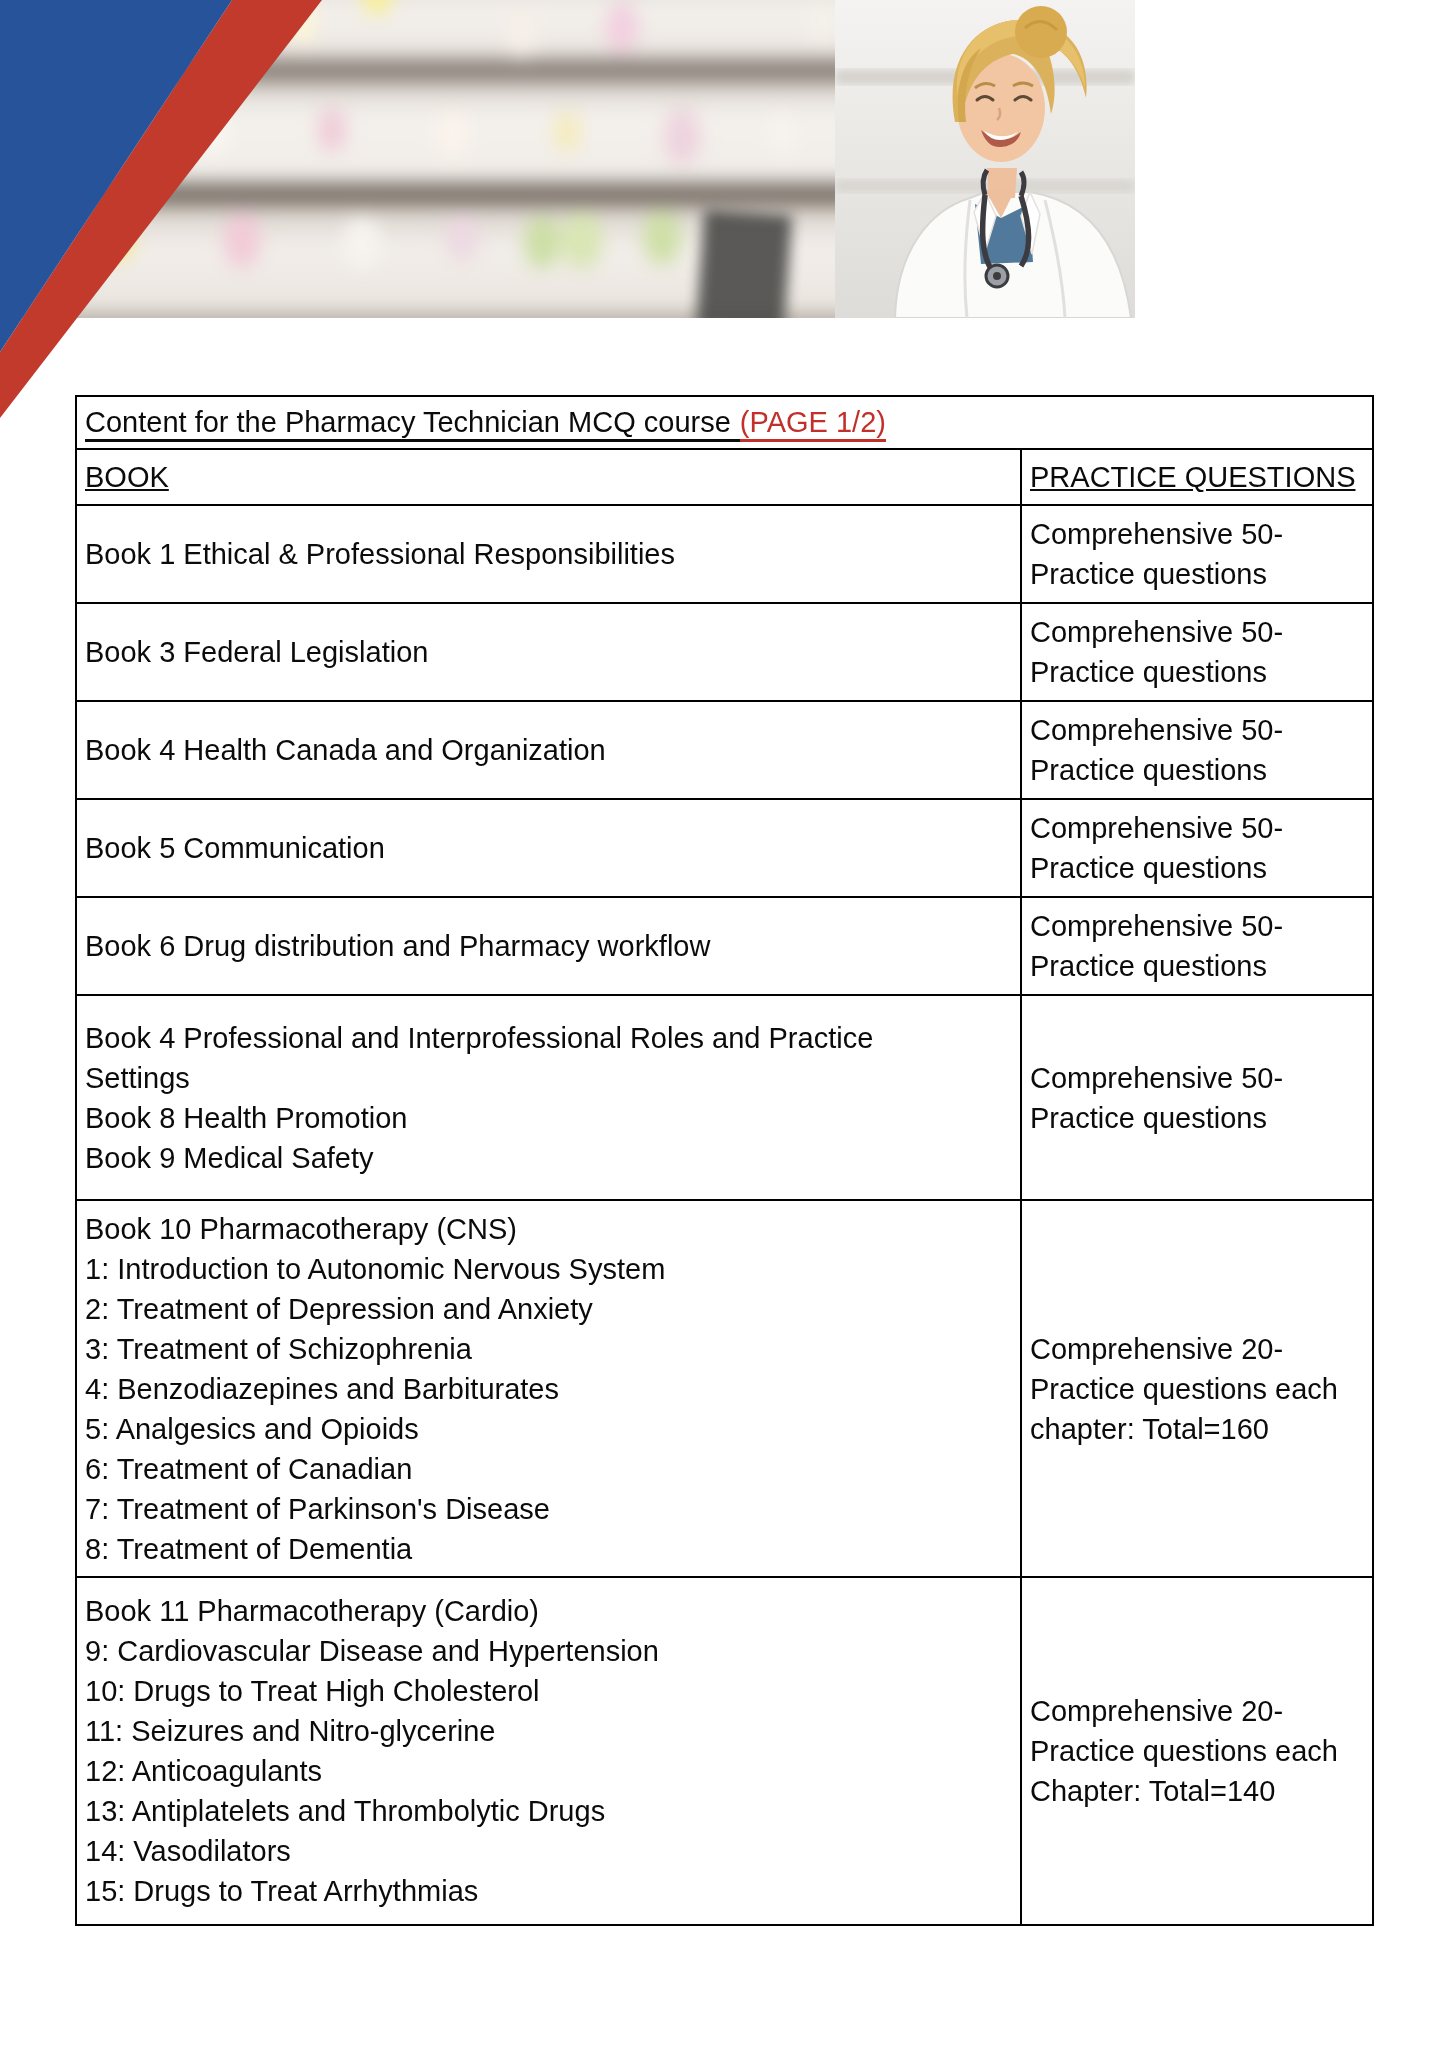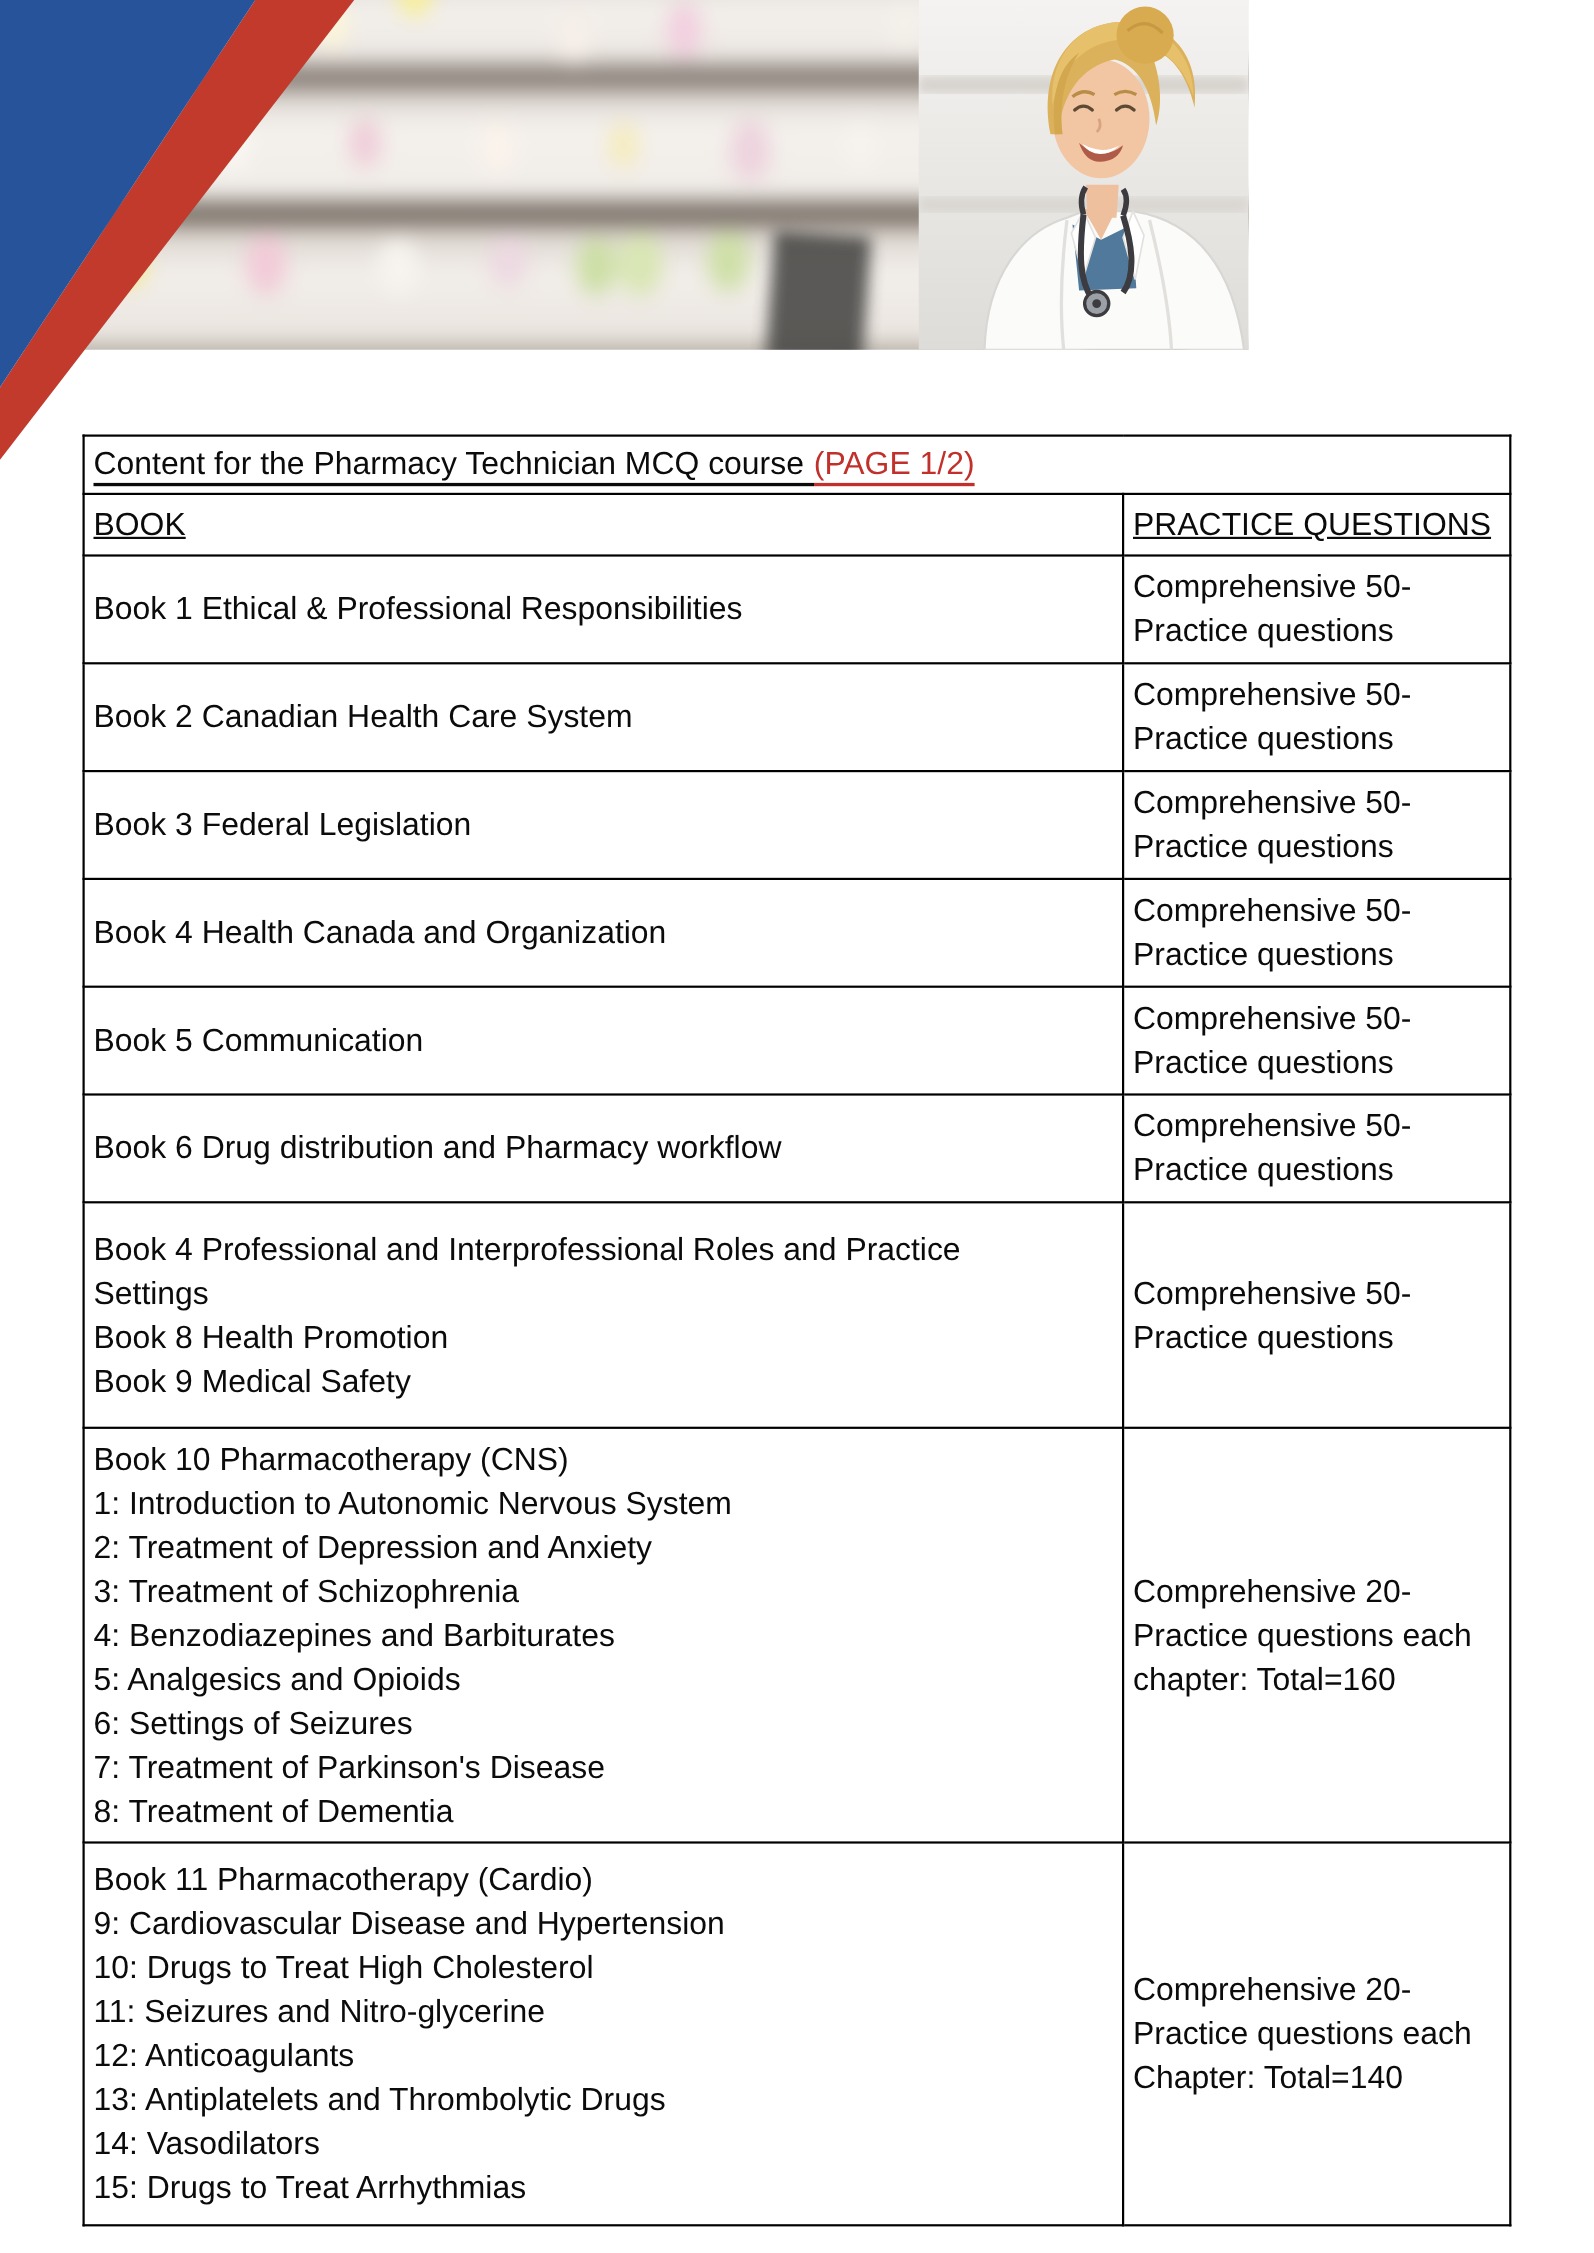--- a/index.html
+++ b/index.html
@@ -175,15 +175,6 @@
             <div class="line">Practice questions</div>
           </td>
         </tr>
-        <tr class="row-1">
-          <td>
-            <div class="line">Book 2 Canadian Health Care System</div>
-          </td>
-          <td>
-            <div class="line">Comprehensive 50-</div>
-            <div class="line">Practice questions</div>
-          </td>
-        </tr>
         <tr class="row-2">
           <td>
             <div class="line">Book 3 Federal Legislation</div>

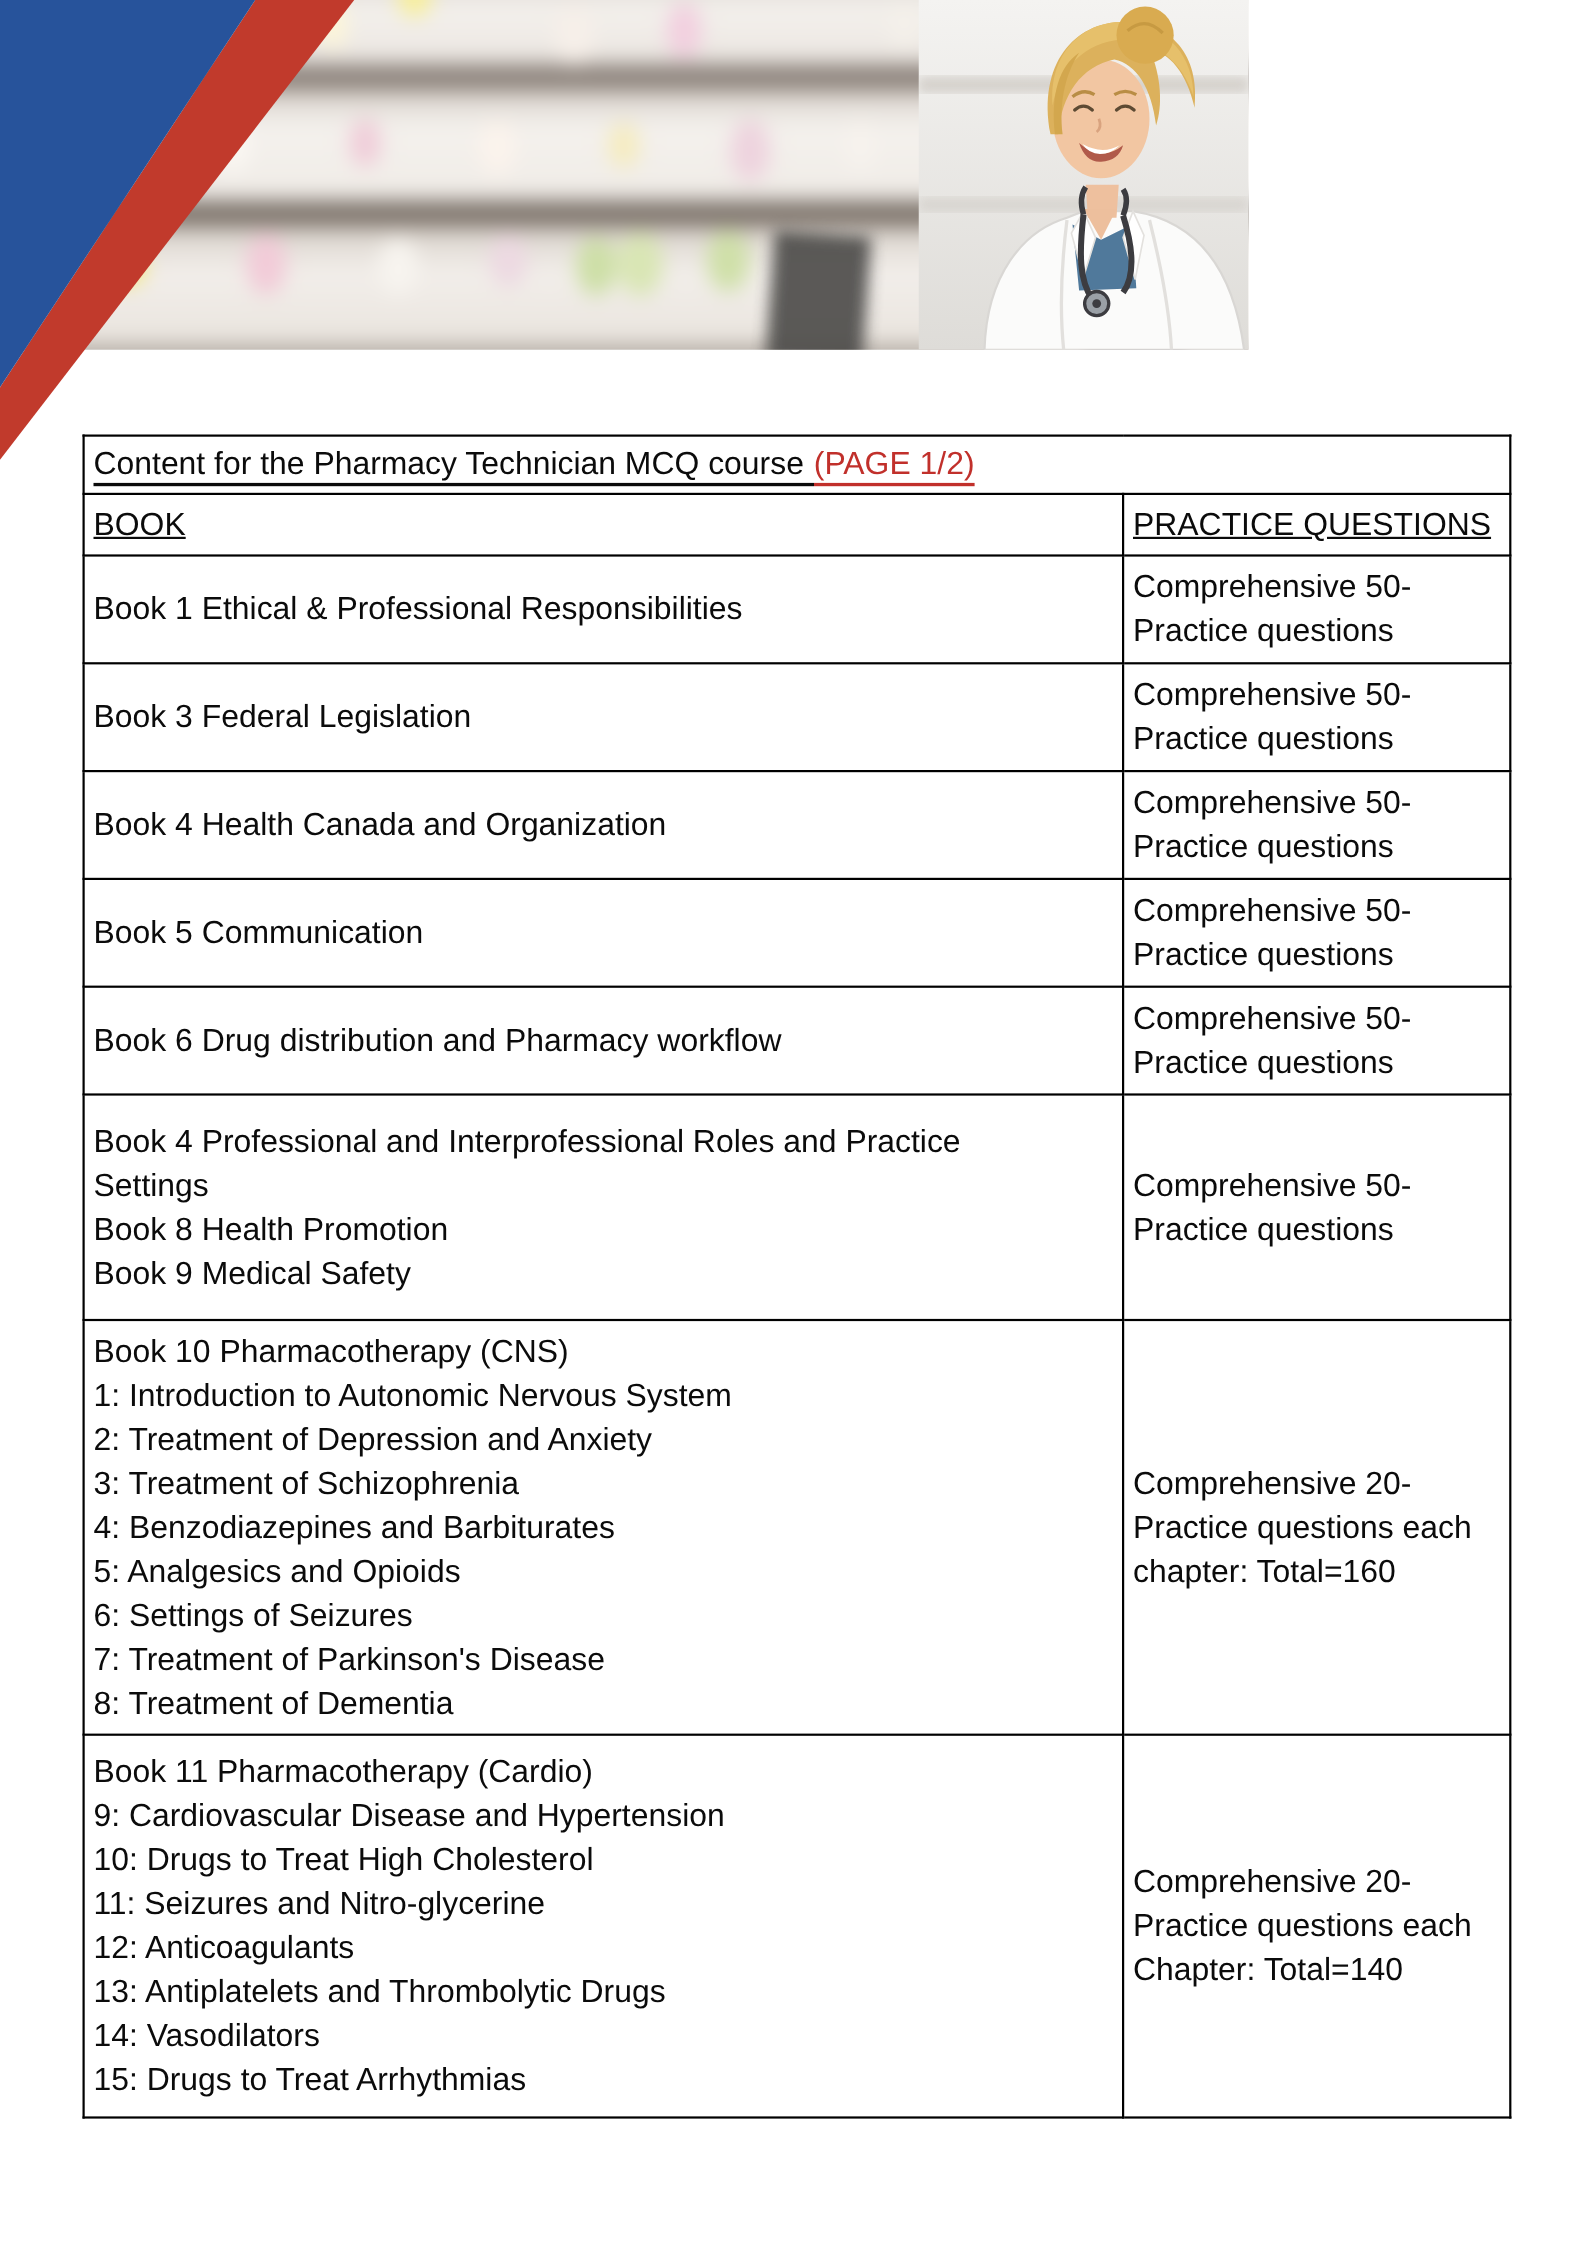--- a/index.html
+++ b/index.html
@@ -231,7 +231,7 @@
             <div class="line">3: Treatment of Schizophrenia</div>
             <div class="line">4: Benzodiazepines and Barbiturates</div>
             <div class="line">5: Analgesics and Opioids</div>
-            <div class="line">6: Settings of Seizures</div>
+            <div class="line">6: Treatment of Canadian</div>
             <div class="line">7: Treatment of Parkinson's Disease</div>
             <div class="line">8: Treatment of Dementia</div>
           </td>

